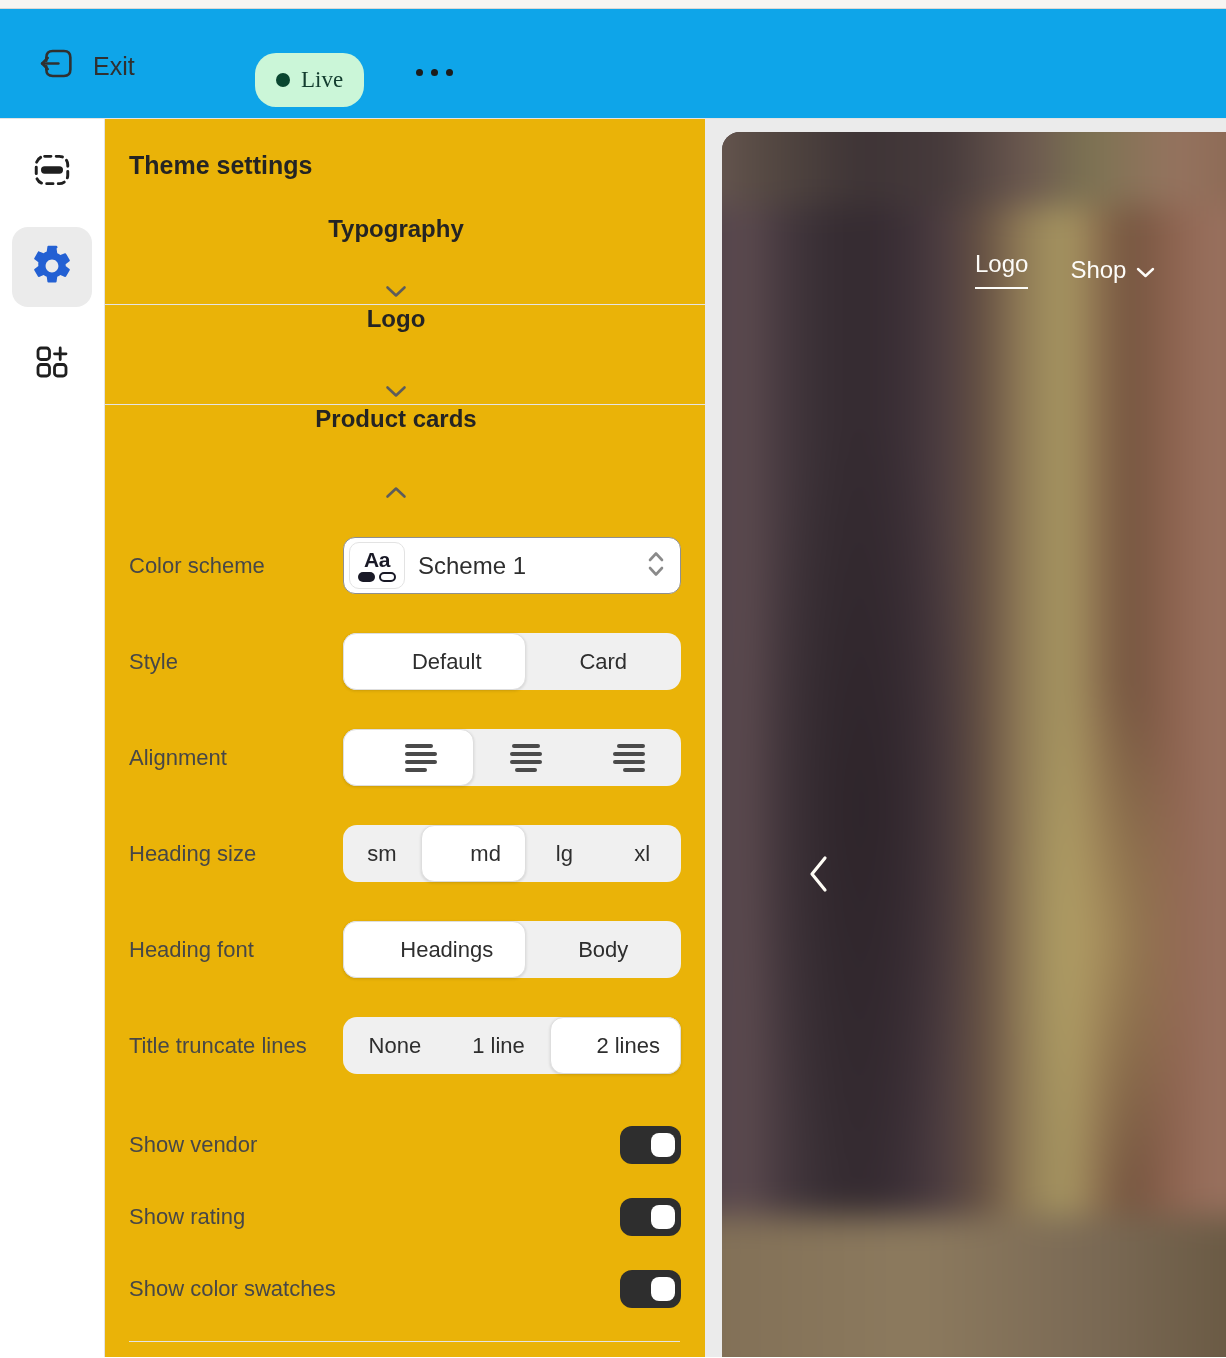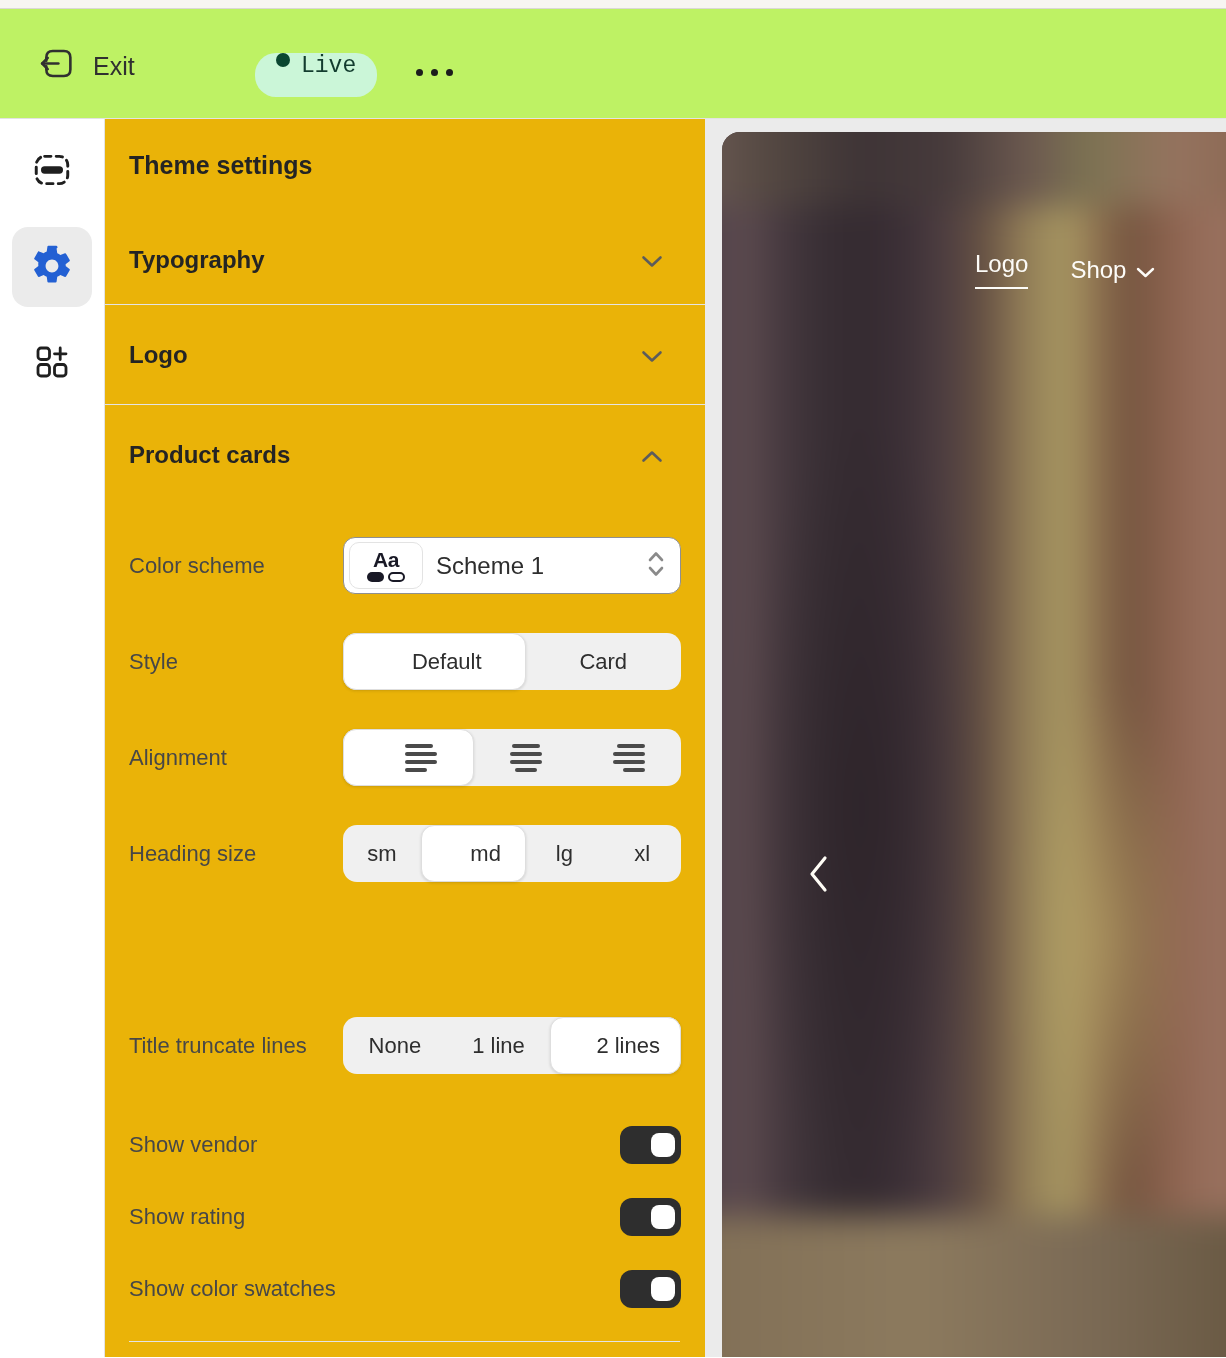--- a/index.html
+++ b/index.html
@@ -8,7 +8,7 @@
 
   .top-strip { height:9px; background:#f7f5f2; border-bottom:1px solid #dad8d5; }
 
-  .header { height:110px; background:#bef264; border-bottom:1px solid #e3e3e3; position:relative; }
+  .header { height:110px; background:#0ea5e9; border-bottom:1px solid #e3e3e3; position:relative; }
   .exit-btn { position:absolute; left:38px; top:36px; display:flex; align-items:center; gap:18px;
     background:none; border:none; font-family:inherit; font-size:25px; font-weight:500; color:#303030; cursor:pointer; }
   .live-badge { position:absolute; left:255px; top:44px; height:44px; padding:0 21px; border-radius:21px;

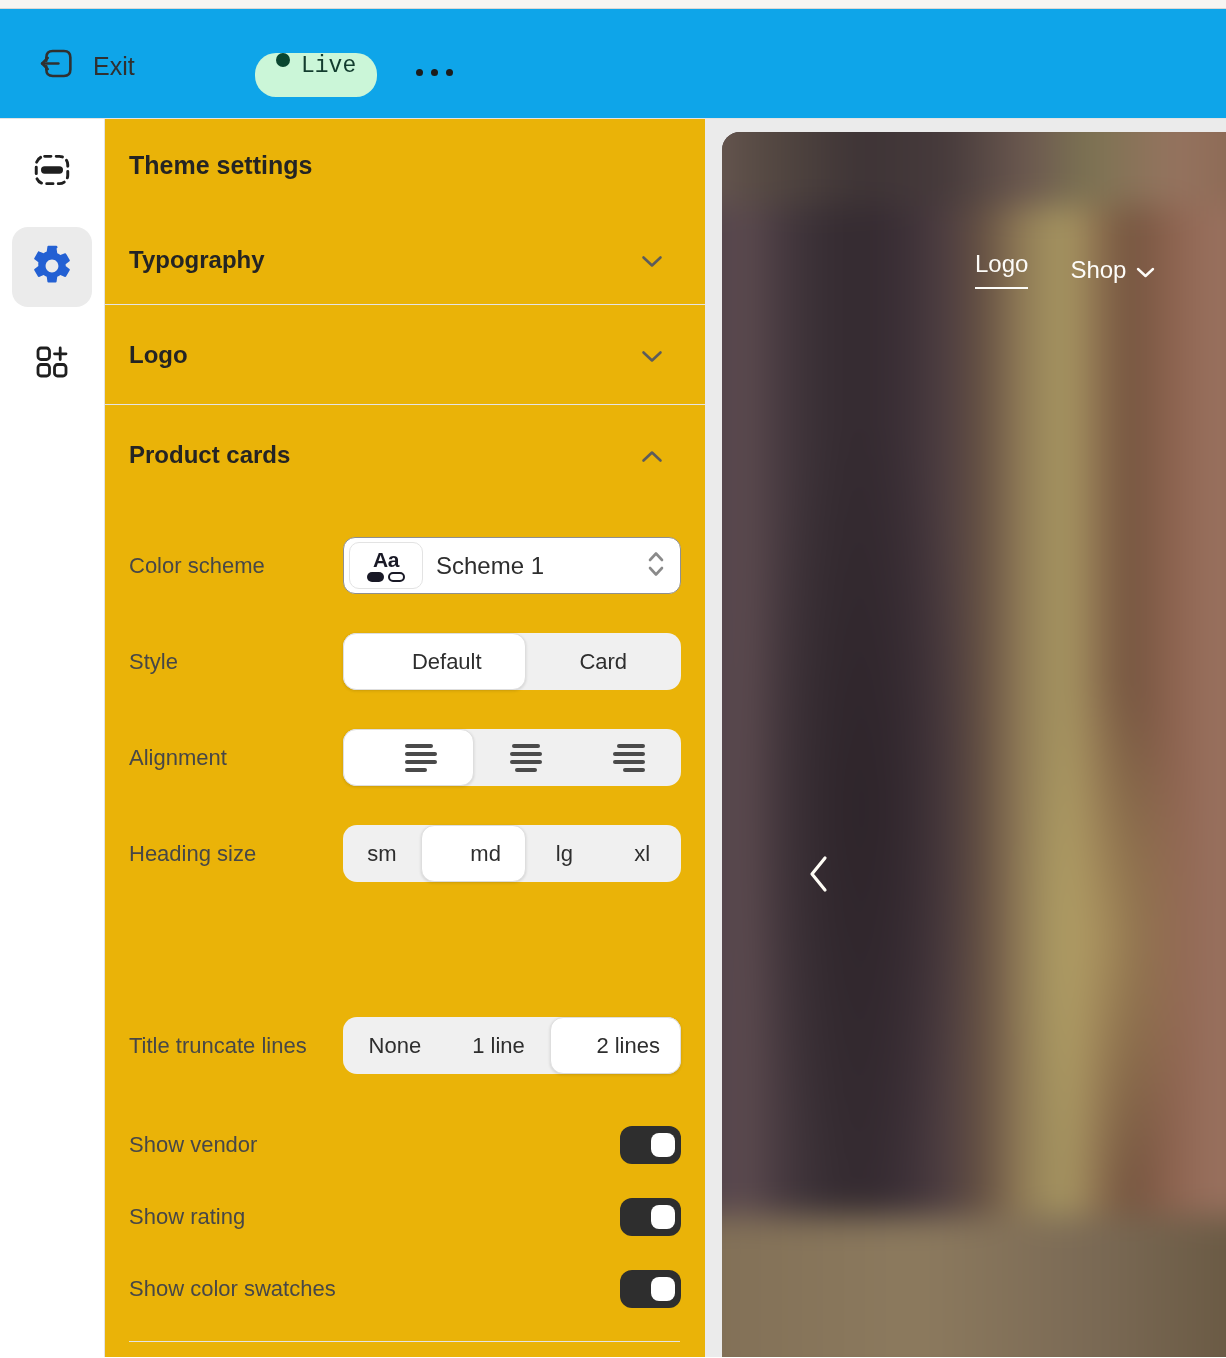--- a/index.html
+++ b/index.html
@@ -11,8 +11,8 @@
   .header { height:110px; background:#0ea5e9; border-bottom:1px solid #e3e3e3; position:relative; }
   .exit-btn { position:absolute; left:38px; top:36px; display:flex; align-items:center; gap:18px;
     background:none; border:none; font-family:inherit; font-size:25px; font-weight:500; color:#303030; cursor:pointer; }
-  .live-badge { position:absolute; left:255px; top:44px; height:44px; padding:0 21px; border-radius:21px;
-    background:#cbf6d8; display:flex; gap:11px; border:none; font-family:Liberation Mono, monospace;
+  .live-badge { position:absolute; left:255px; top:44px; height:54px; padding:0 21px; border-radius:21px;
+    background:#cbf6d8; display:flex; align-items:center; gap:11px; border:none; font-family:Liberation Serif, serif;
     font-size:23px; font-weight:500; color:#123c2e; cursor:pointer; }
   .live-dot { width:14px; height:14px; border-radius:50%; background:#0a4630; }
   .more-btn { position:absolute; left:416px; top:48px; height:30px; display:flex; align-items:center; gap:8px;

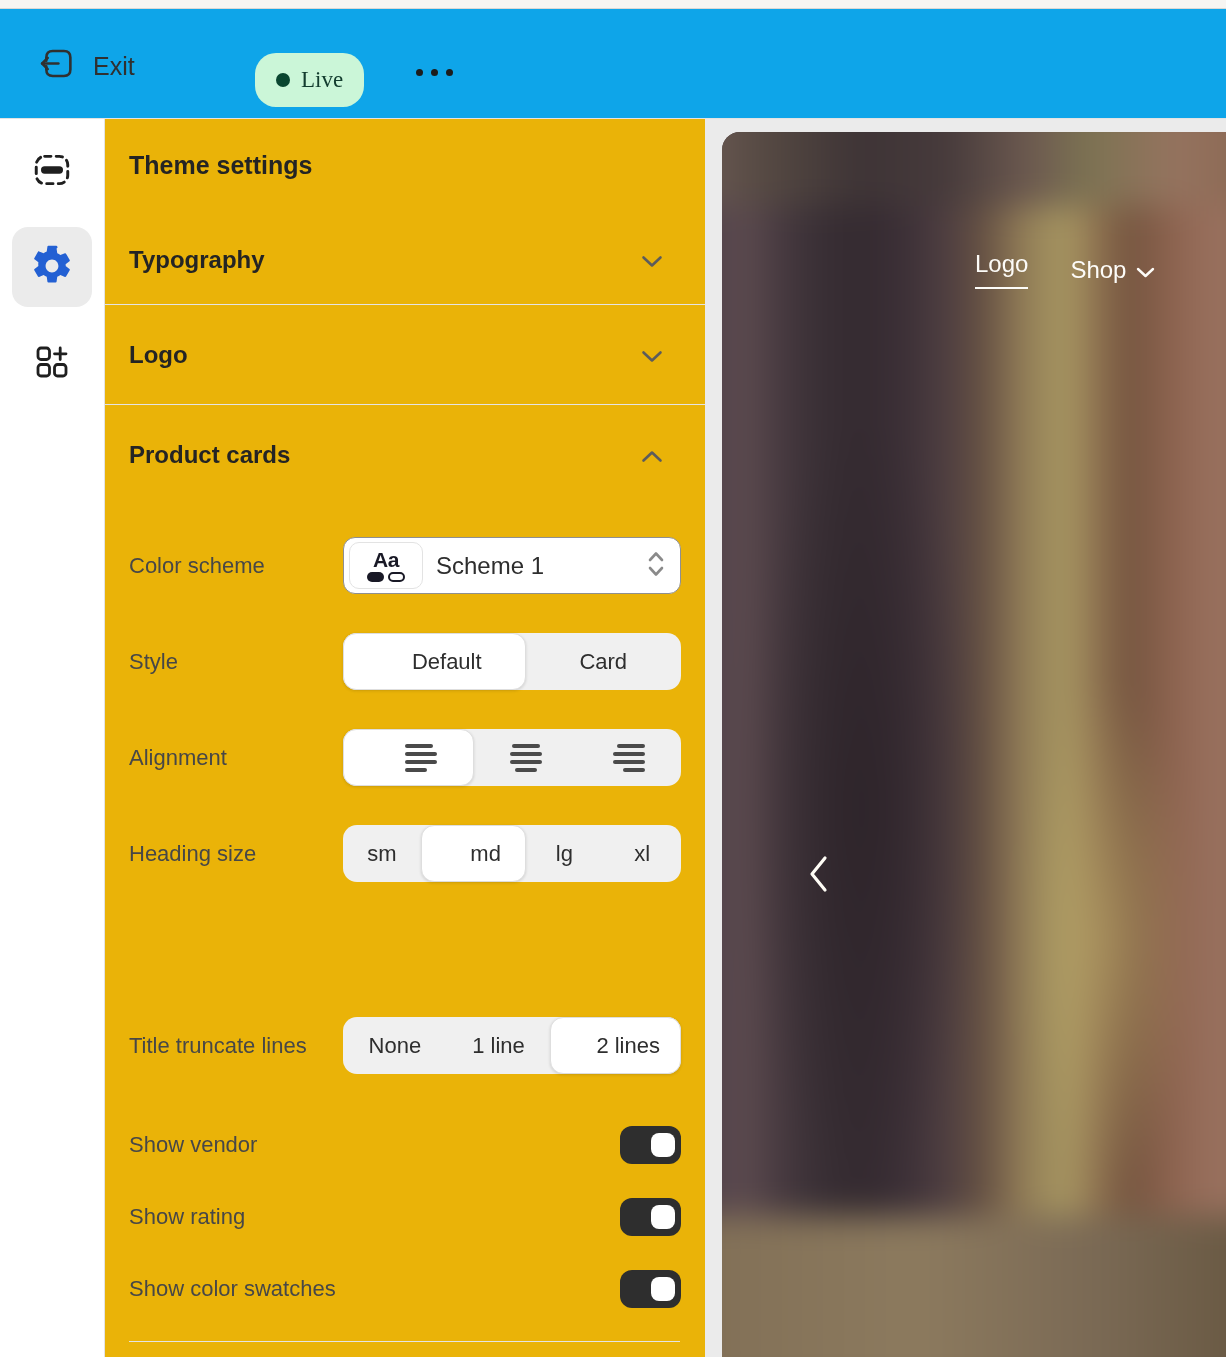--- a/index.html
+++ b/index.html
@@ -31,7 +31,7 @@
   .panel-title { position:absolute; top:32px; left:24px; font-size:25px; font-weight:700; color:#242424; }
   .acc-row { position:absolute; left:0; right:0; display:flex; align-items:center; justify-content:space-between;
     padding:0 42px 0 24px; background:none; border:none; border-bottom:1px solid #e4e4e4;
-    font-family:inherit; font-size:24px; font-weight:700; color:#242424; cursor:pointer; text-align:left; }
+    font-family:inherit; font-size:24px; font-weight:700; color:#242424; cursor:pointer; text-align:left;flex-direction:column; }
   .acc-row.no-border { border-bottom:none; }
 
   .row { position:absolute; left:24px; right:24px; display:flex; align-items:center; justify-content:space-between; }

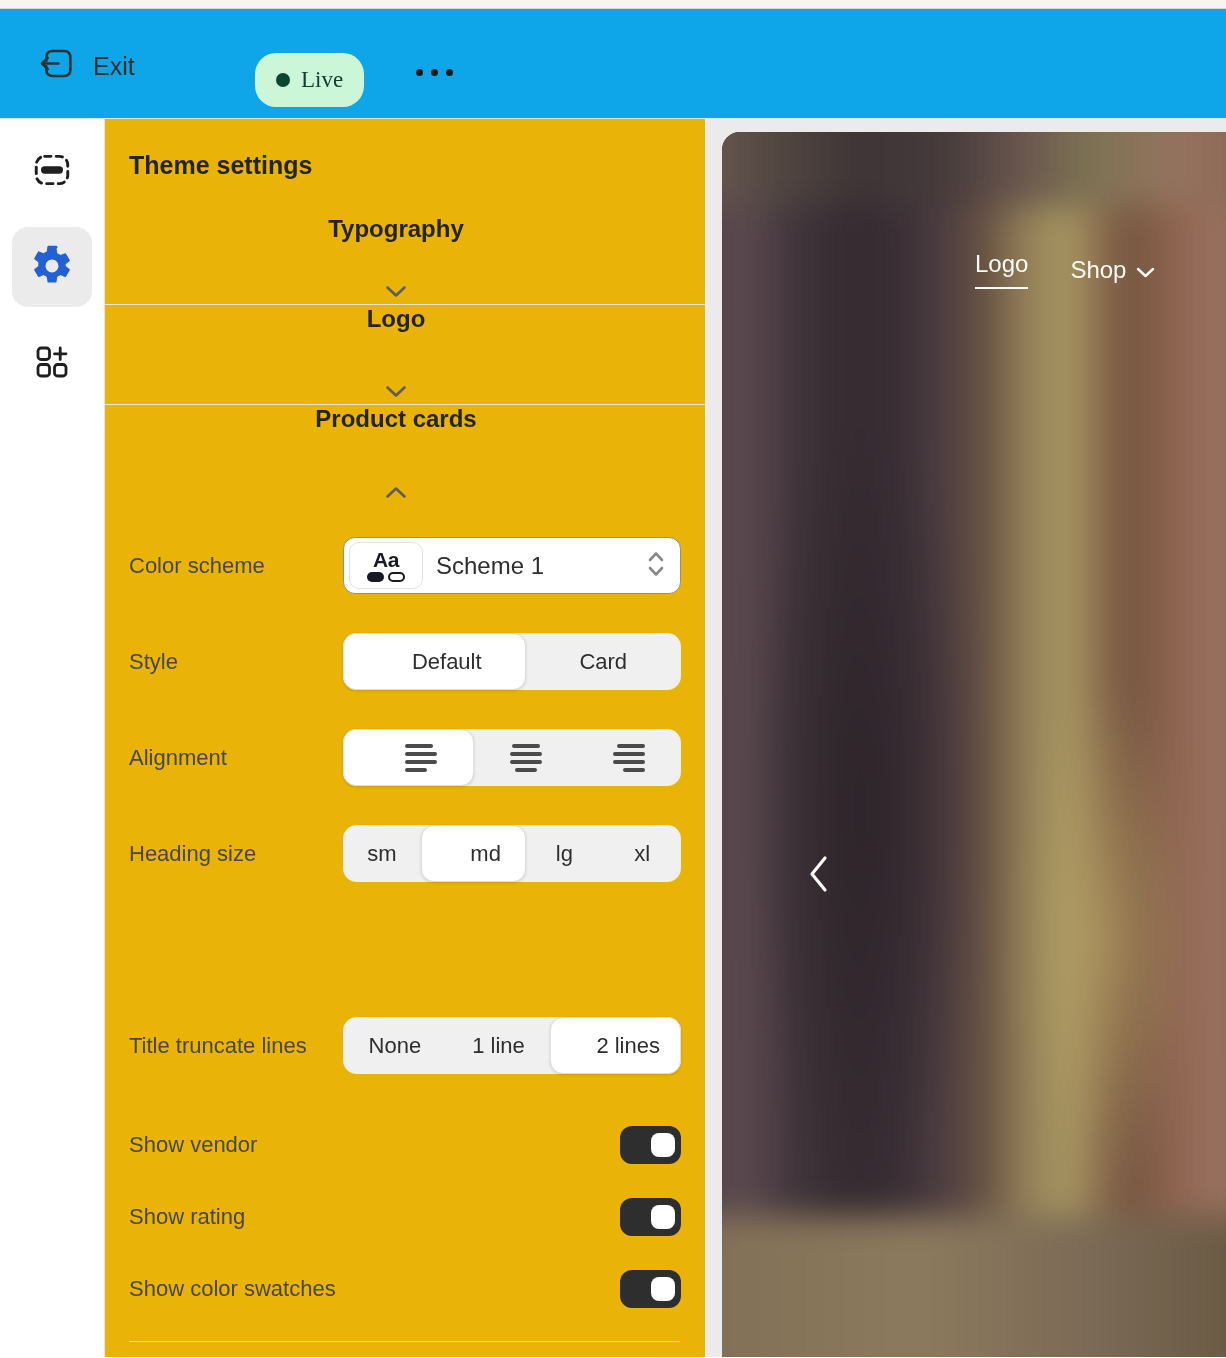--- a/index.html
+++ b/index.html
@@ -39,7 +39,7 @@
 
   .select { width:338px; height:57px; background:#fff; border:1.5px solid #8f8f8f; border-radius:12px;
     display:flex; align-items:center; cursor:pointer; font-family:inherit; padding:0 14px 0 5px; }
-  .scheme-thumb { width:74px; height:47px; background:#fff; border:1.5px solid #e3e3e3; border-radius:10px;
+  .scheme-thumb { width:56px; height:47px; background:#fff; border:1.5px solid #e3e3e3; border-radius:10px;
     display:flex; flex-direction:column; align-items:center; justify-content:center; gap:2px; flex:none; }
   .scheme-thumb .aa { font-size:21px; font-weight:700; color:#191926; letter-spacing:-0.5px; line-height:1; }
   .pills { display:flex; gap:4px; }

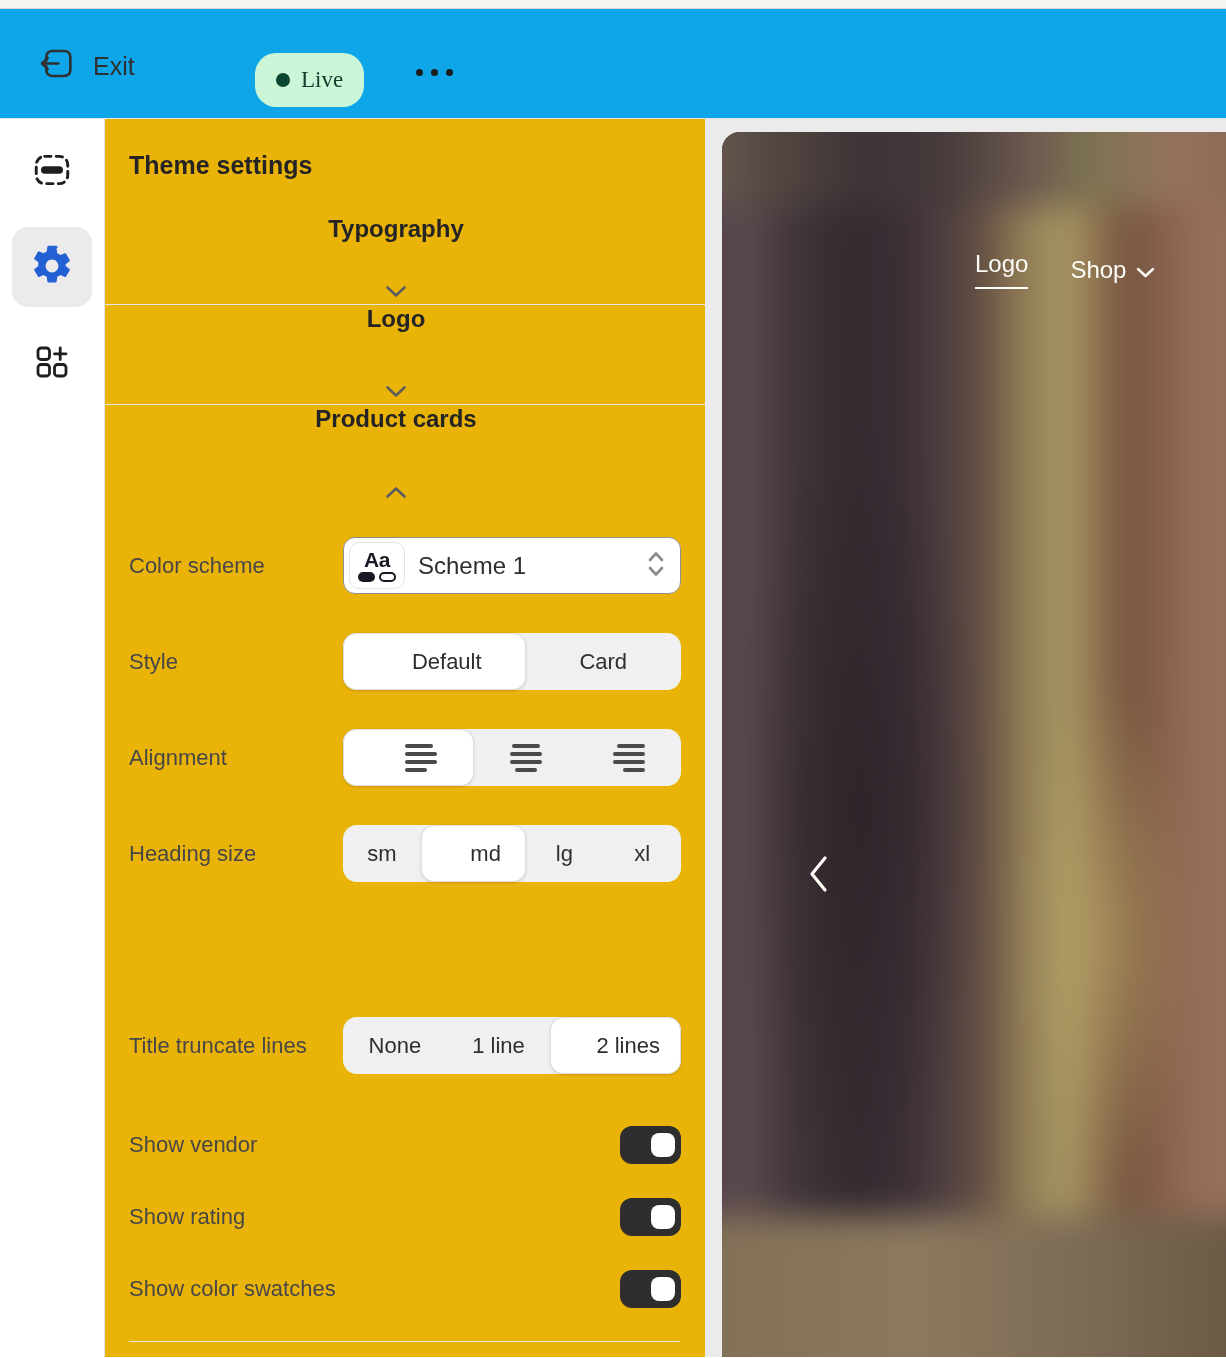--- a/index.html
+++ b/index.html
@@ -243,6 +243,13 @@
       </div>
     </div>
 
+    <div class="row" style="top:802px;">
+      <div class="field-label">Heading font</div>
+      <div class="seg">
+        <button class="seg-opt selected">Headings</button>
+        <button class="seg-opt">Body</button>
+      </div>
+    </div>
 
     <div class="row" style="top:898px;">
       <div class="field-label">Title truncate lines</div>

